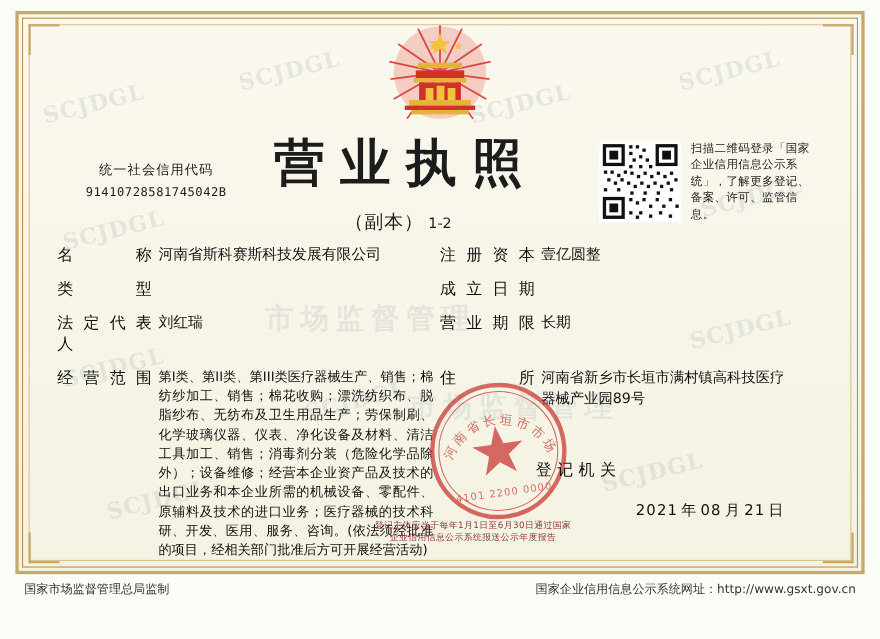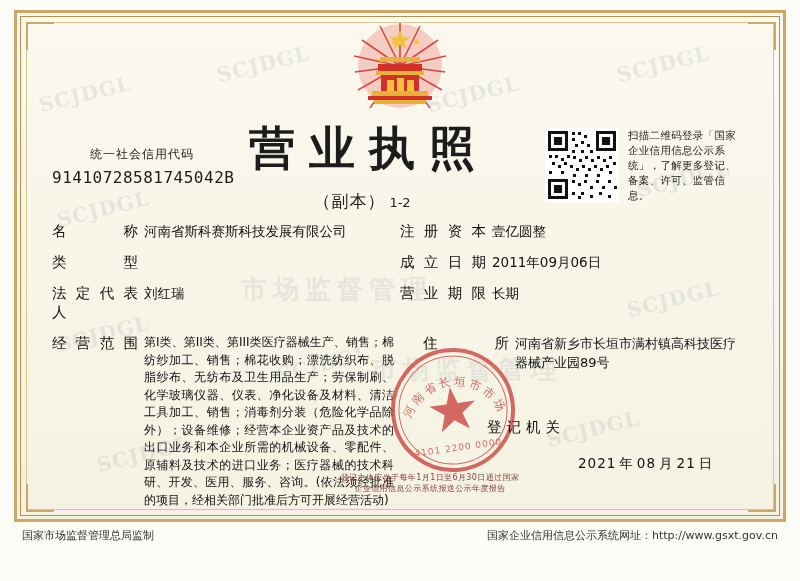--- a/index.html
+++ b/index.html
@@ -149,7 +149,7 @@
   }
   .credit-value {
     margin-top: 5px;
-    font-size: 16px;
+    font-size: 11px;
     color: #1c1c1c;
     letter-spacing: 0.5px;
     font-family: "DejaVu Sans Mono", "Liberation Mono", monospace;

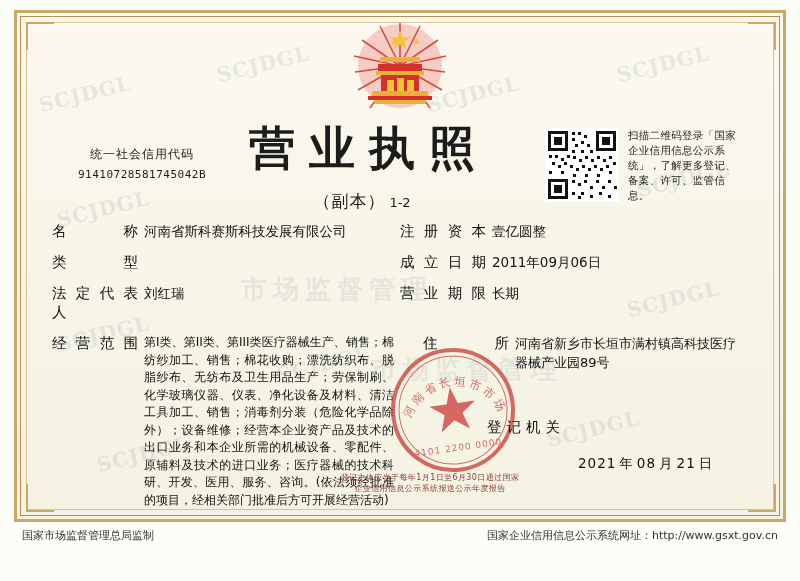--- a/index.html
+++ b/index.html
@@ -499,7 +499,6 @@
       </div>
       <div class="col-right">
         <div class="lbl-r">成立日期</div>
-        <div class="val-r">2011年09月06日</div>
       </div>
     </div>
 

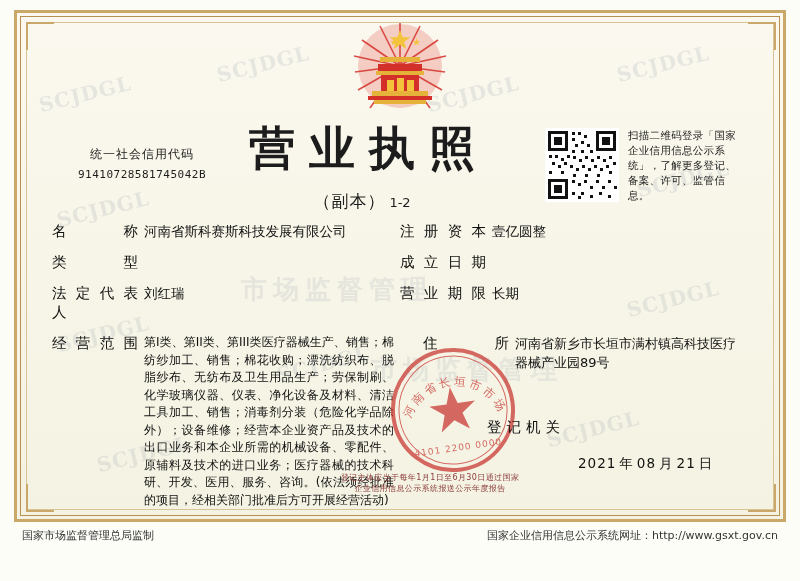--- a/index.html
+++ b/index.html
@@ -245,7 +245,6 @@
     position: relative;
     width: 340px;
     flex: 0 0 340px;
-    margin-left: 23px;
   }
 
   

